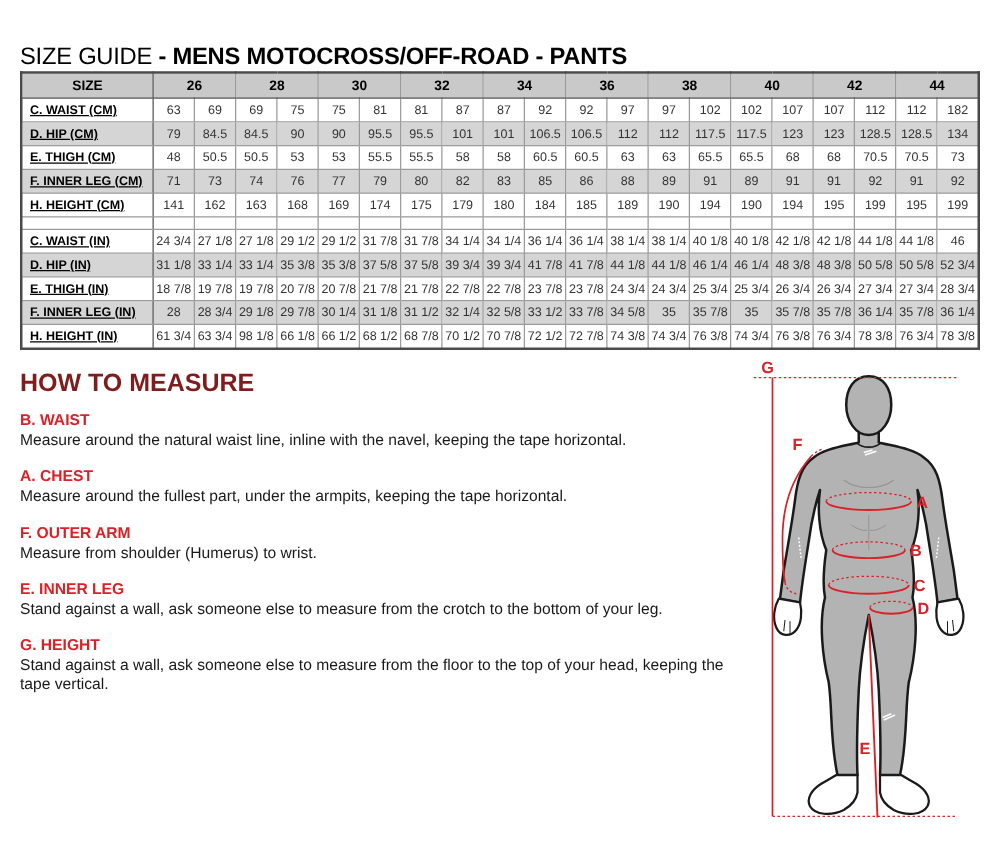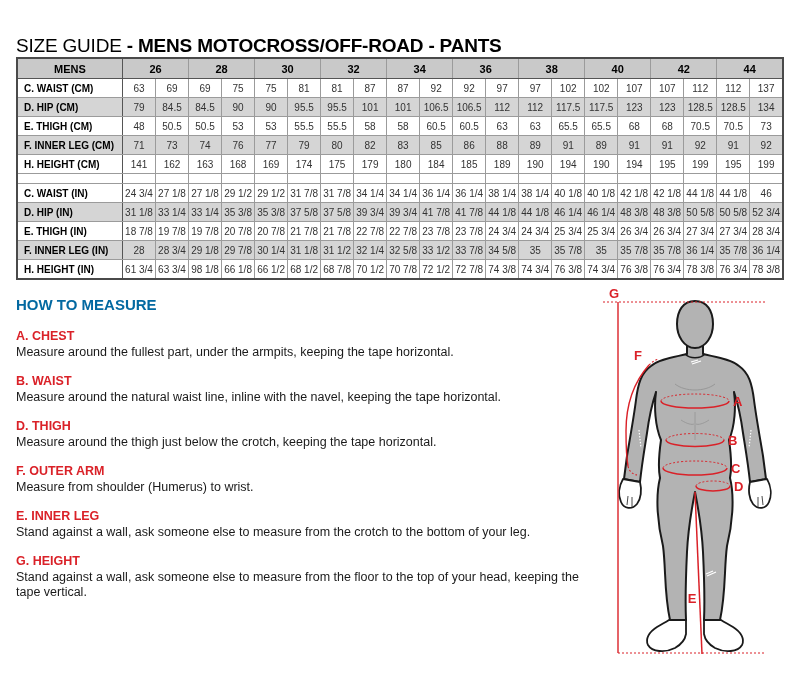--- a/index.html
+++ b/index.html
@@ -37,7 +37,7 @@
   <table class="size-table">
     <thead>
       <tr id="size-header-row">
-        <th class="lbl">MENS</th>
+        <th class="lbl">SIZE</th>
       <th colspan="2">26</th>
           <th colspan="2">28</th>
           <th colspan="2">30</th>

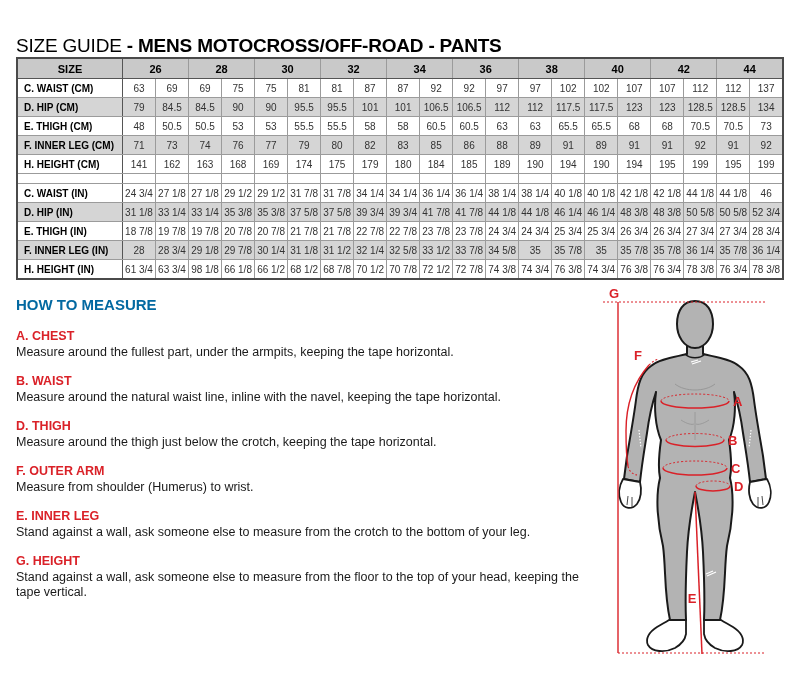--- a/index.html
+++ b/index.html
@@ -14,7 +14,7 @@
   .size-table th,.size-table td{border:1px solid #9b9b9b;text-align:center;vertical-align:middle;padding:0;height:18px;font-size:10px;color:#333;overflow:hidden;white-space:nowrap;}
   .size-table thead th{background:#c9c9c9;font-size:11px;font-weight:700;color:#000;height:19px;border-bottom-color:#555;}
   .size-table th.lbl{width:104px;border-right-color:#555;}
-  .size-table td.lbl{font-weight:700;text-align:left;padding-left:6px;color:#000;border-right-color:#555;}
+  .size-table td.lbl{font-weight:700;text-align:left;padding-left:6px;color:#000;border-right-color:#555;text-decoration:underline;}
   .size-table tr.stripe td{background:#d5d5d5;}
   .size-table tr.spacer td{height:9px;background:#fff;}
 

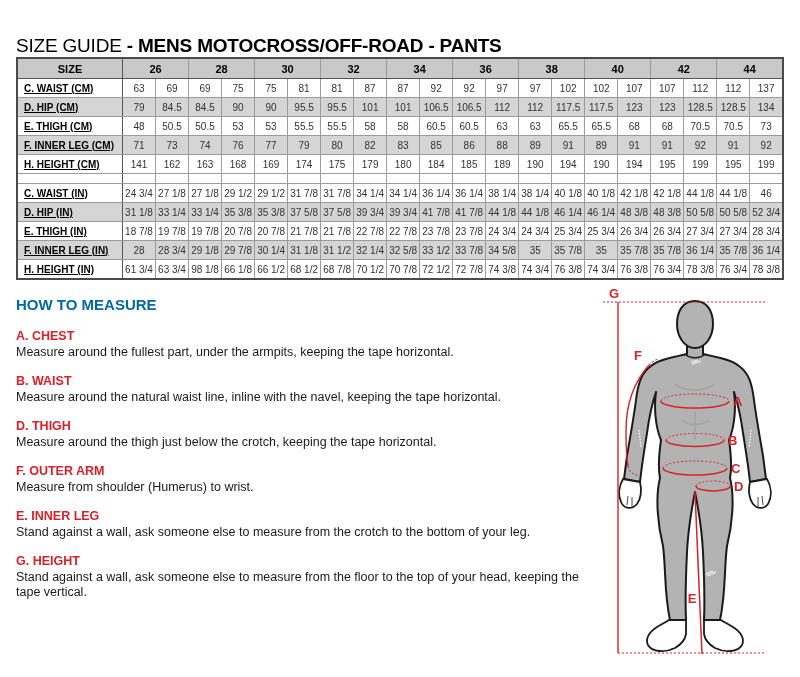--- a/index.html
+++ b/index.html
@@ -72,7 +72,7 @@
           <td>107</td>
           <td>112</td>
           <td>112</td>
-          <td>137</td>
+          <td>182</td>
         </tr>
         <tr class="stripe">
           <td class="lbl">D. HIP (CM)</td>

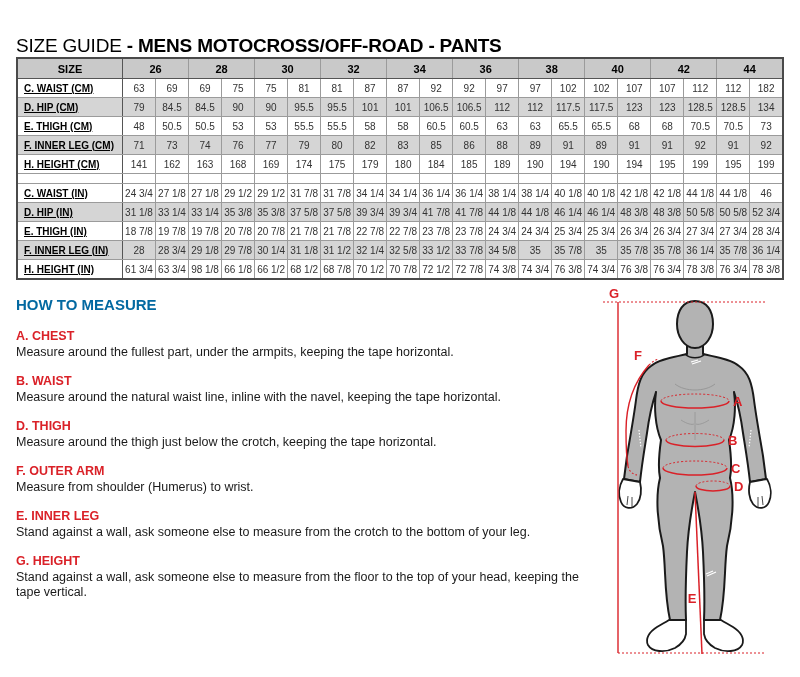--- a/index.html
+++ b/index.html
@@ -18,7 +18,7 @@
   .size-table tr.stripe td{background:#d5d5d5;}
   .size-table tr.spacer td{height:9px;background:#fff;}
 
-  .measure-heading{position:absolute;left:16px;top:296px;margin:0;font-size:15px;font-weight:700;color:#0369a1;}
+  .measure-heading{position:absolute;left:16px;top:296px;margin:0;font-size:20px;font-weight:700;color:#7f1d1d;}
   .measure-list{position:absolute;left:16px;top:329px;width:578px;}
   .measure-section{margin:0 0 14px 0;}
   .measure-section h3{margin:0;font-size:12.5px;line-height:15px;font-weight:700;color:#da2128;}

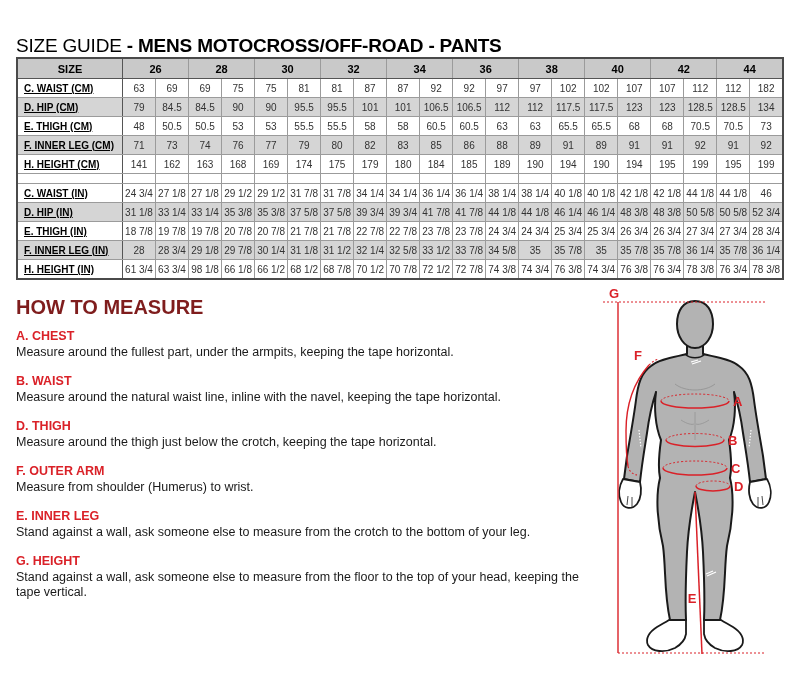--- a/index.html
+++ b/index.html
@@ -315,12 +315,12 @@
 
   <div class="measure-list" id="measure-sections">
       <div class="measure-section">
+        <h3>B. WAIST</h3>
+        <p>Measure around the natural waist line, inline with the navel, keeping the tape horizontal.</p>
+      </div>
+      <div class="measure-section">
         <h3>A. CHEST</h3>
         <p>Measure around the fullest part, under the armpits, keeping the tape horizontal.</p>
-      </div>
-      <div class="measure-section">
-        <h3>B. WAIST</h3>
-        <p>Measure around the natural waist line, inline with the navel, keeping the tape horizontal.</p>
       </div>
       <div class="measure-section">
         <h3>D. THIGH</h3>

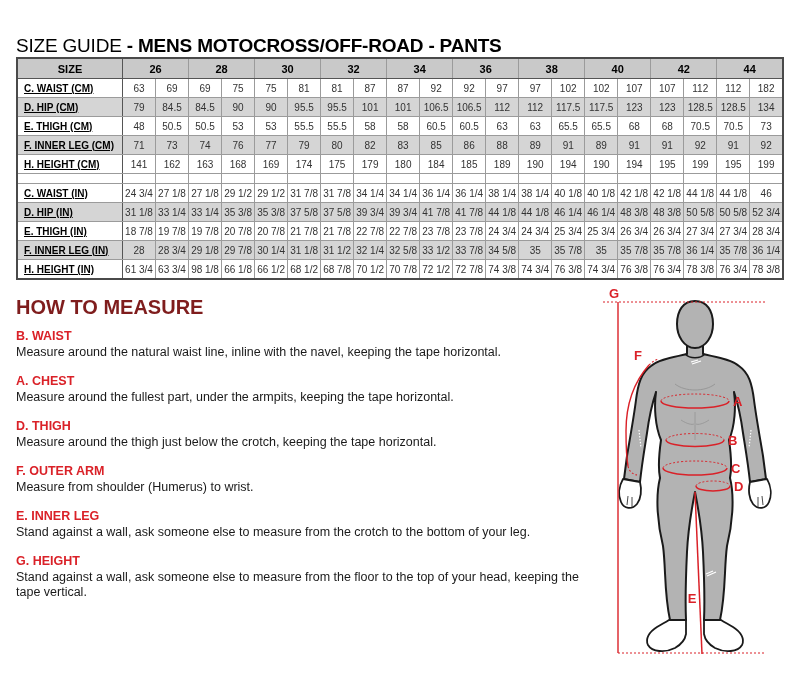--- a/index.html
+++ b/index.html
@@ -323,10 +323,6 @@
         <p>Measure around the fullest part, under the armpits, keeping the tape horizontal.</p>
       </div>
       <div class="measure-section">
-        <h3>D. THIGH</h3>
-        <p>Measure around the thigh just below the crotch, keeping the tape horizontal.</p>
-      </div>
-      <div class="measure-section">
         <h3>F. OUTER ARM</h3>
         <p>Measure from shoulder (Humerus) to wrist.</p>
       </div>

